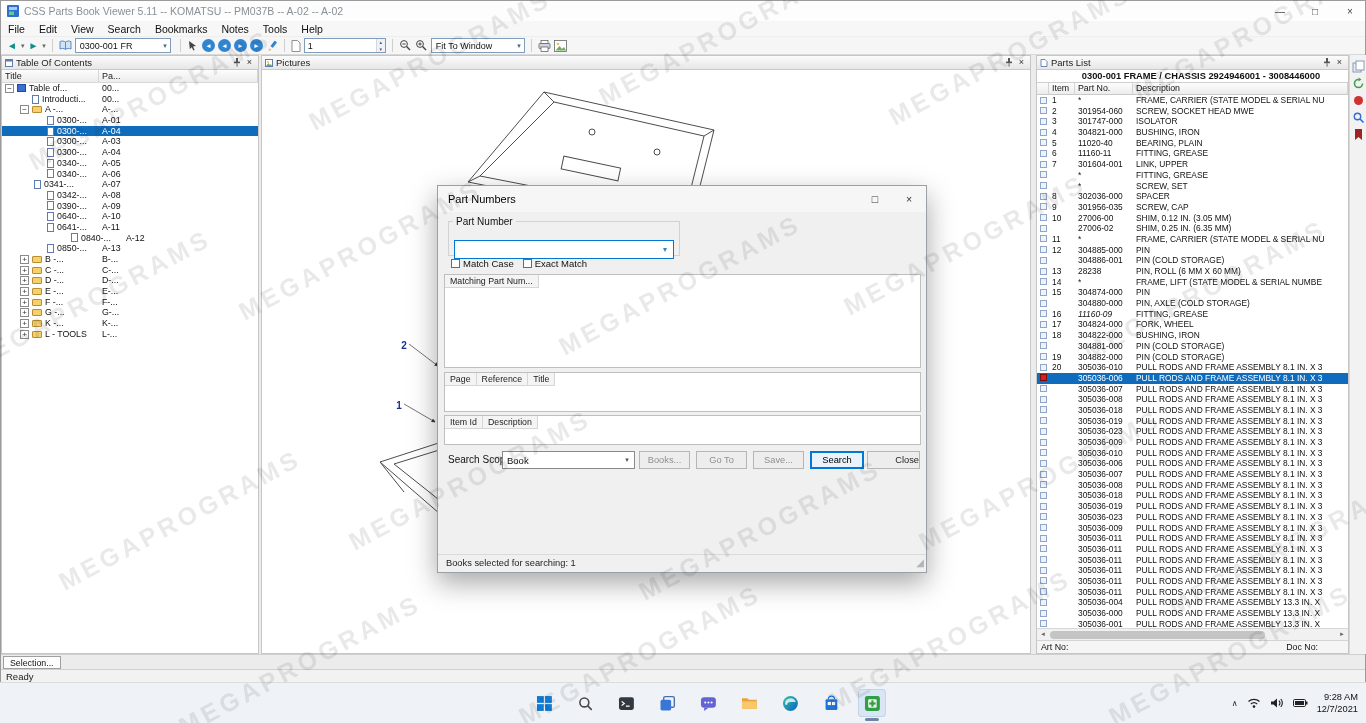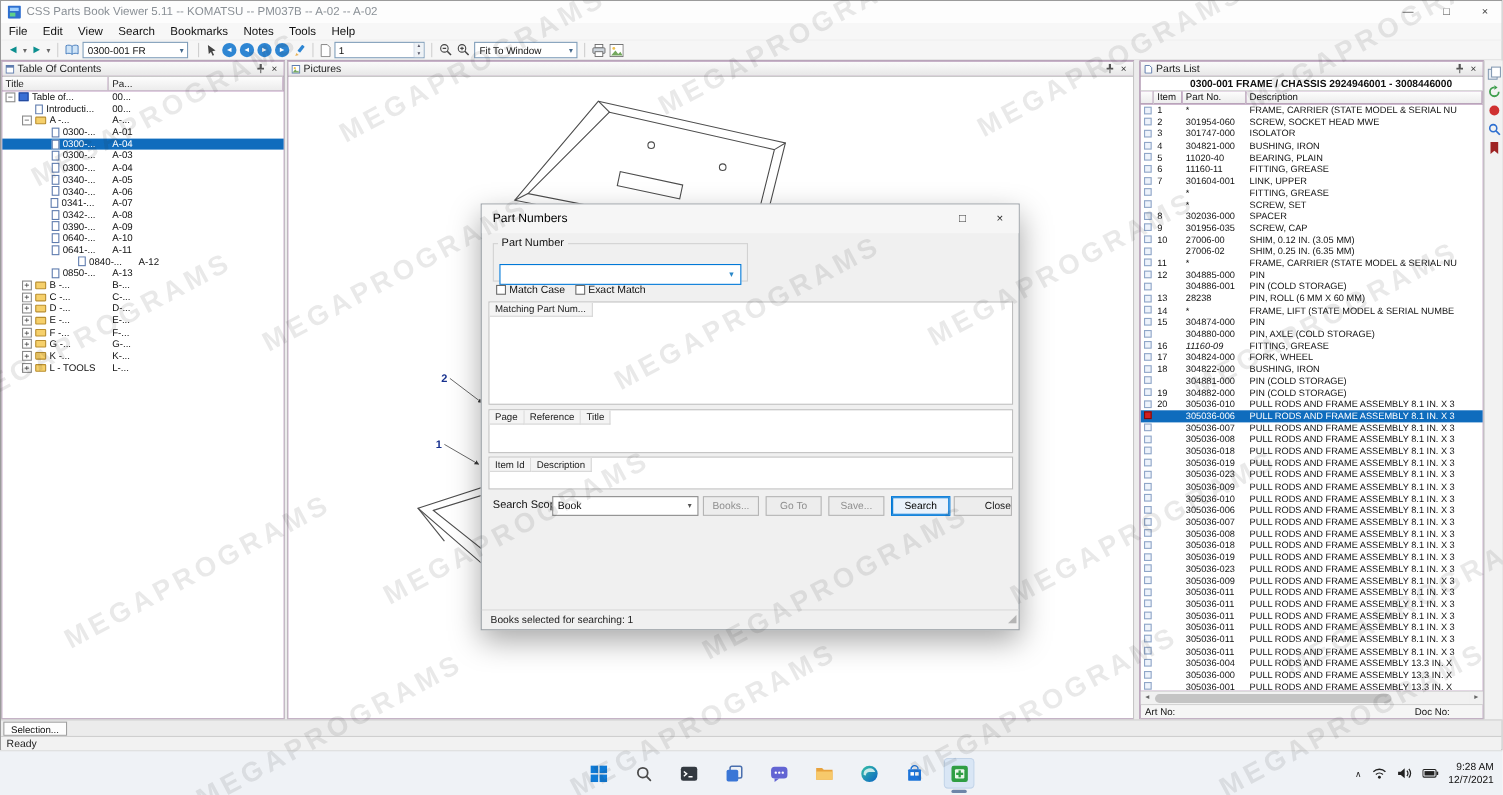--- a/index.html
+++ b/index.html
@@ -318,7 +318,7 @@
             <div class="toc-cp">A-06</div>
           </div>
           <div class="toc-row">
-            <div class="toc-ct" style="padding-left: 32px;">
+            <div class="toc-ct" style="padding-left: 20px;">
               <span class="expspace"></span>
               <span class="tico page"></span>
               <span class="ttext">0341-...</span>

